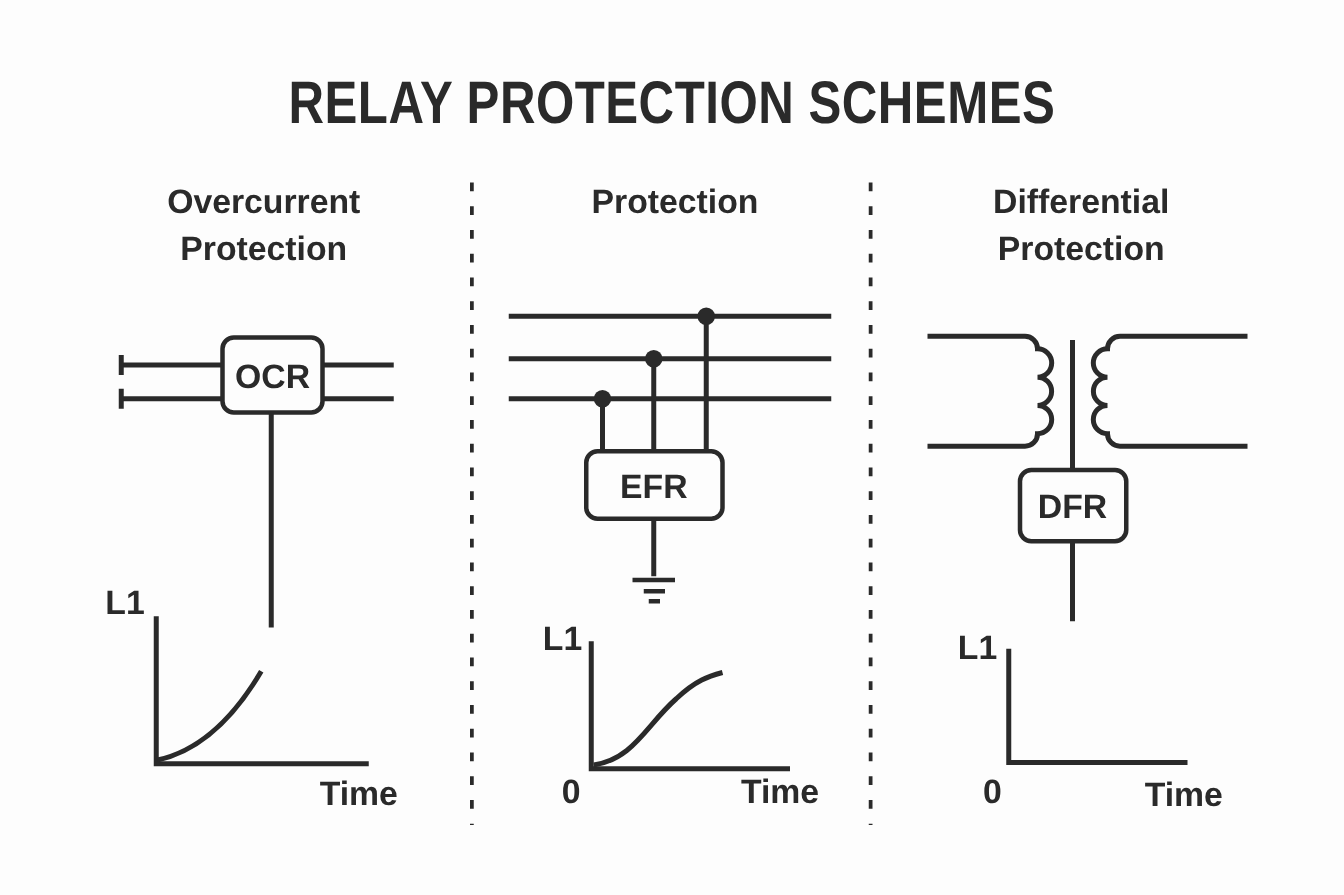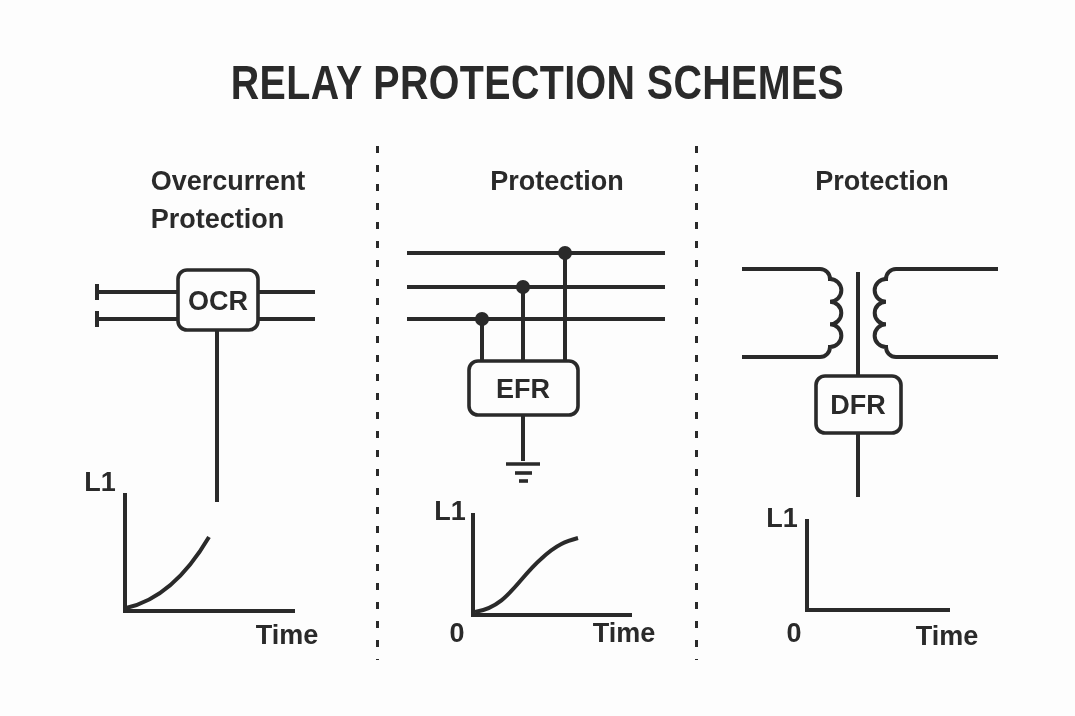--- a/index.html
+++ b/index.html
@@ -17,9 +17,9 @@
     letter-spacing:0.5px; color:var(--ink); white-space:nowrap;
   }
   .panel-title {
-    position:absolute; top:162px; transform:translateX(-50%);
-    font-size:27px; font-weight:700;
-    line-height:38px; color:var(--ink); white-space:nowrap;margin-left:17px;
+    position:absolute; top:142px; transform:translateX(-50%);
+    text-align:center; font-size:27px; font-weight:700;
+    line-height:38px; color:var(--ink); white-space:nowrap;
   }
   .pt-1 { left:211px; }
   .pt-2 { left:540px; }

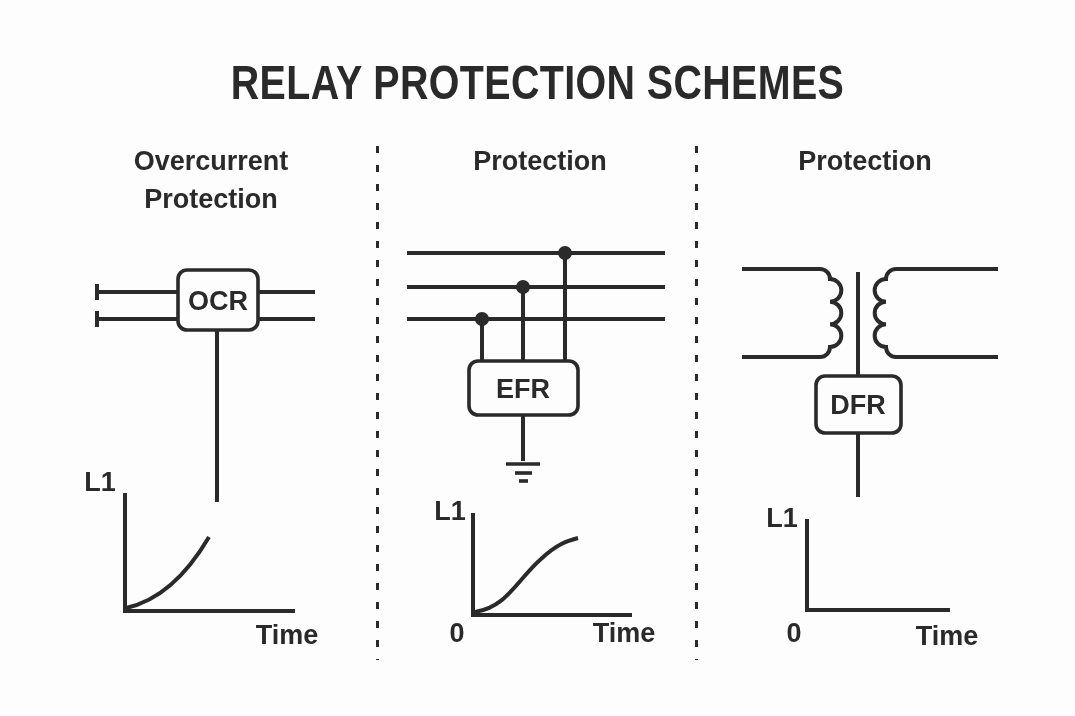--- a/index.html
+++ b/index.html
@@ -49,6 +49,7 @@
     <div>Protection</div>
   </div>
   <div class="panel-title pt-3">
+    <div>Differential</div>
     <div>Protection</div>
   </div>
 

